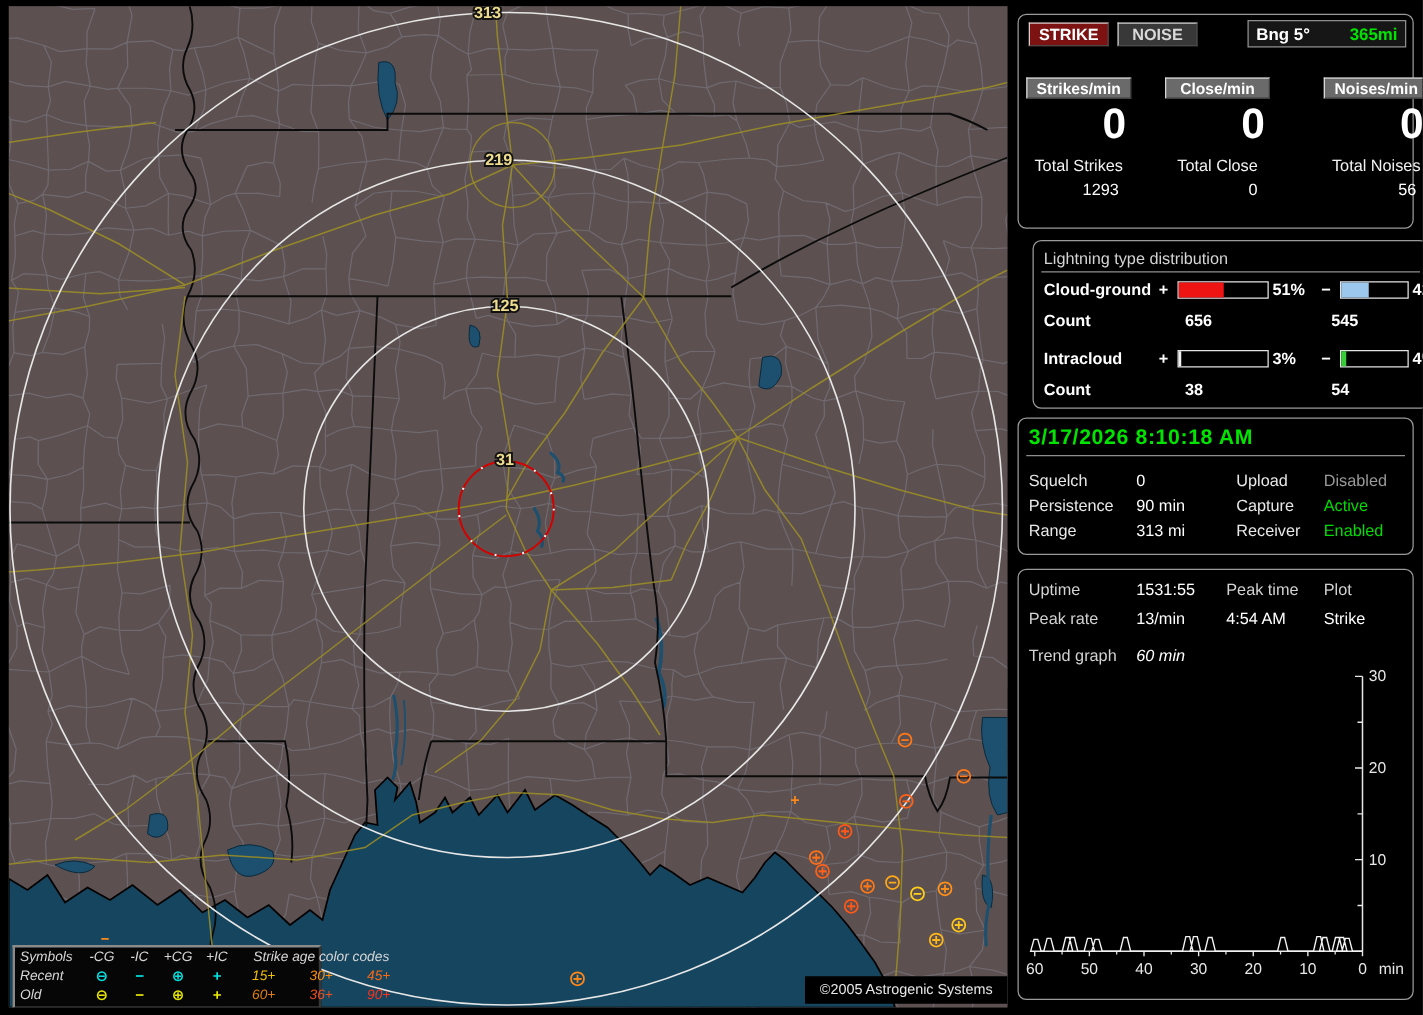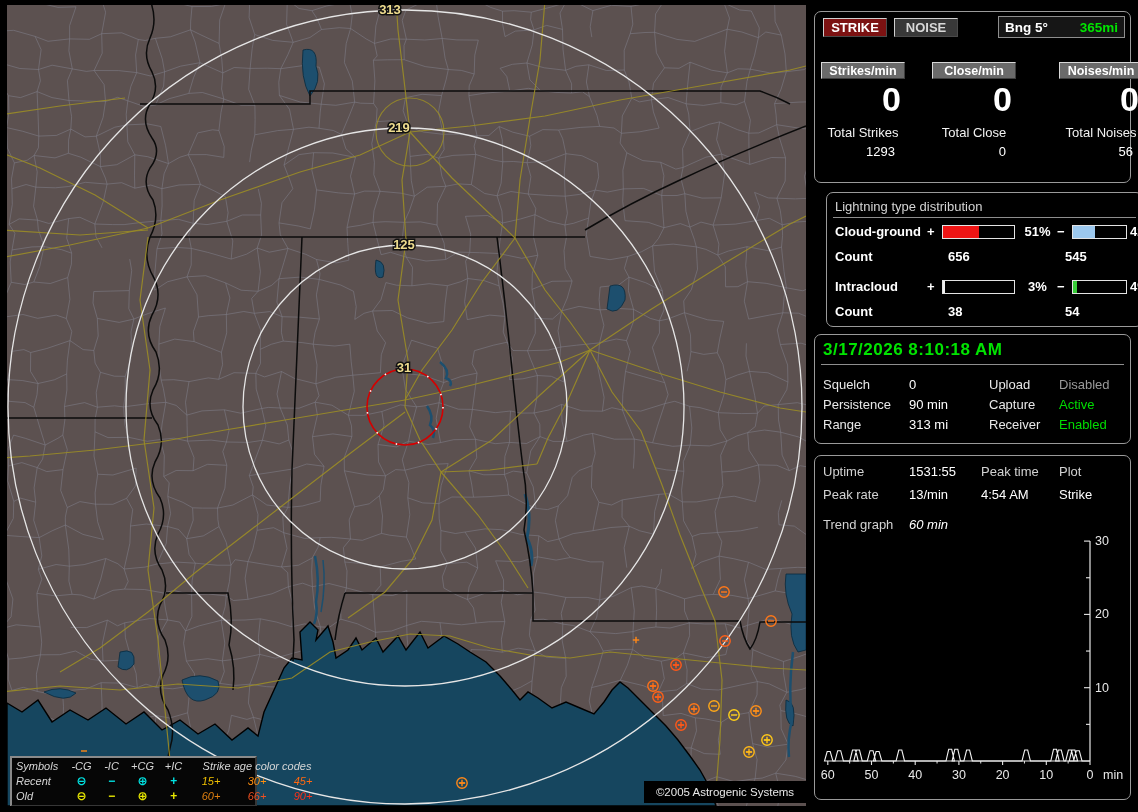--- a/index.html
+++ b/index.html
@@ -46,7 +46,7 @@
   .dbar .fill{height:100%;}
   .dbar1{width:71px;}
   .dbar2{width:53px;}
-  .dpct1{width:39px;text-align:center;}
+  .dpct1{width:39px;}
   .dpct2{width:28px;}
   .dcount{position:absolute;font-size:13px;font-weight:bold;}
   #datetime{position:absolute;left:8px;top:5px;font-size:17px;font-weight:bold;color:#00e400;letter-spacing:.5px;}

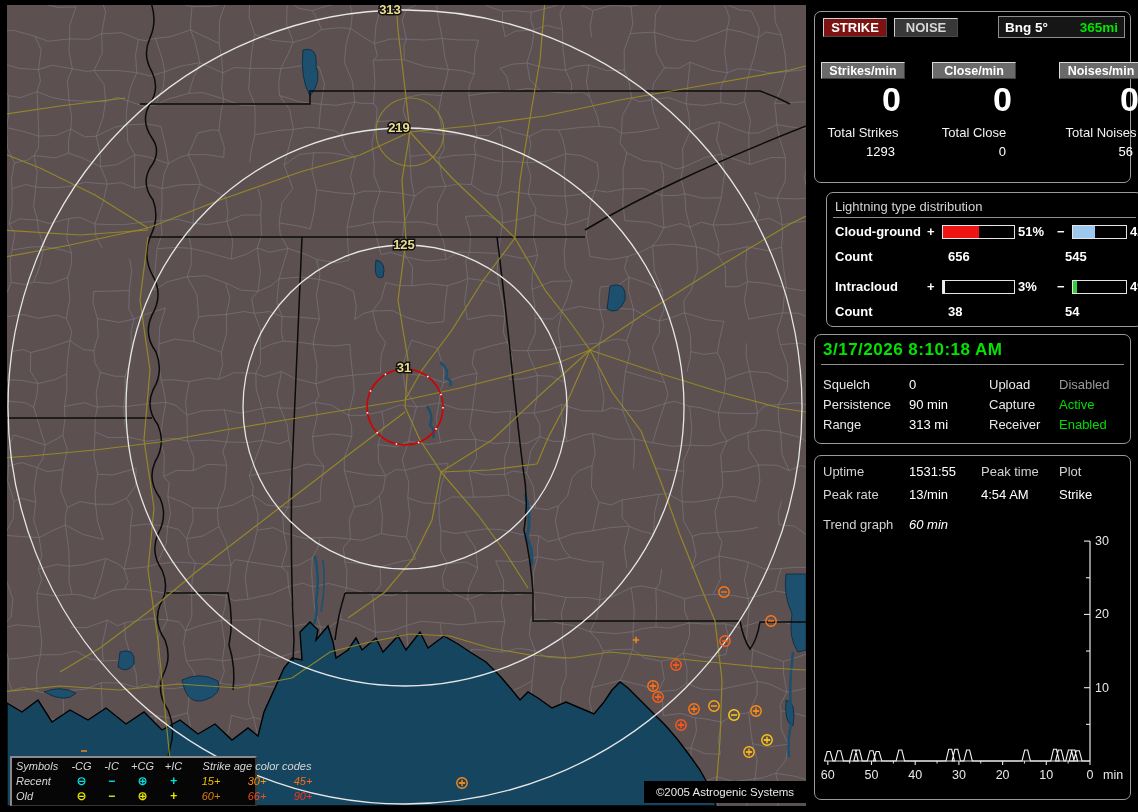--- a/index.html
+++ b/index.html
@@ -247,7 +247,7 @@
       <span class="lc lc3 lsym" style="color: rgb(232, 232, 0);">⊕</span>
       <span class="lc lc4 lsym" style="color: rgb(232, 232, 0);">+</span>
       <span class="lc lage" style="color: rgb(224, 128, 16);">60+</span>
-      <span class="lc lage" style="color: rgb(240, 80, 32);">66+</span>
+      <span class="lc lage" style="color: rgb(240, 80, 32);">36+</span>
       <span class="lc lage" style="color: rgb(255, 48, 24);">90+</span>
     </div>
   </div>

